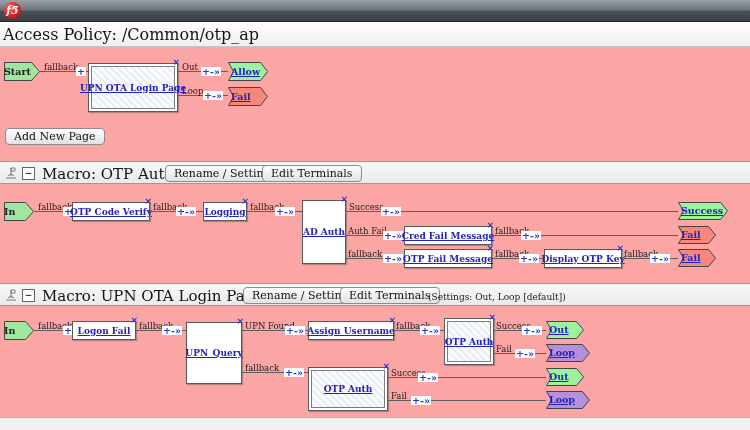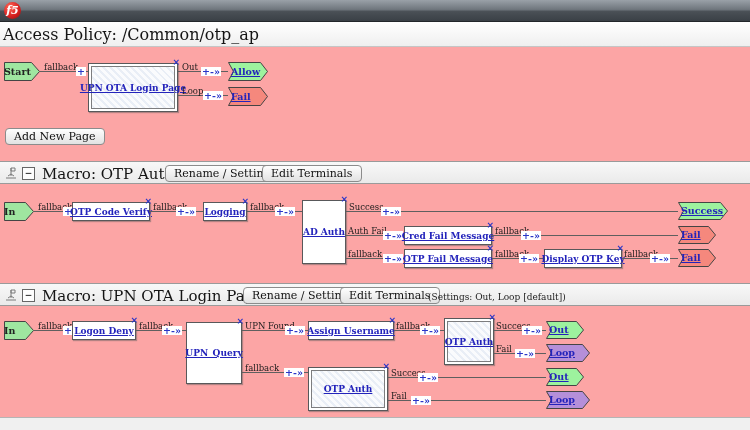--- a/index.html
+++ b/index.html
@@ -212,7 +212,7 @@
   <div class="conn" style="left:63px;top:326px"><span>+</span></div>
 
   <div class="node" style="left:72px;top:321px;width:64px;height:19px">
-    <span class="nlink">Logon Deny</span>
+    <span class="nlink">Logon Fail</span>
     <span class="close">×</span>
   </div>
   <div class="line" style="left:136px;top:330px;width:50px"></div>

